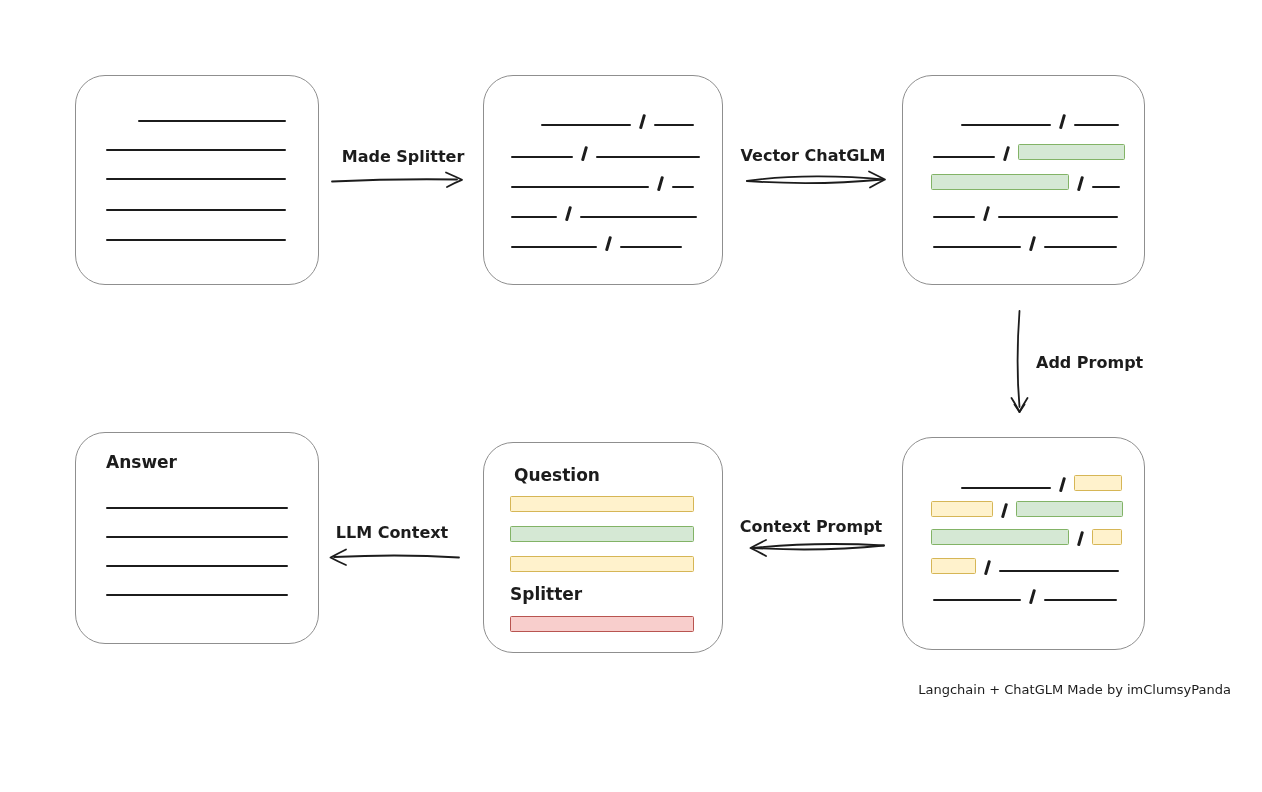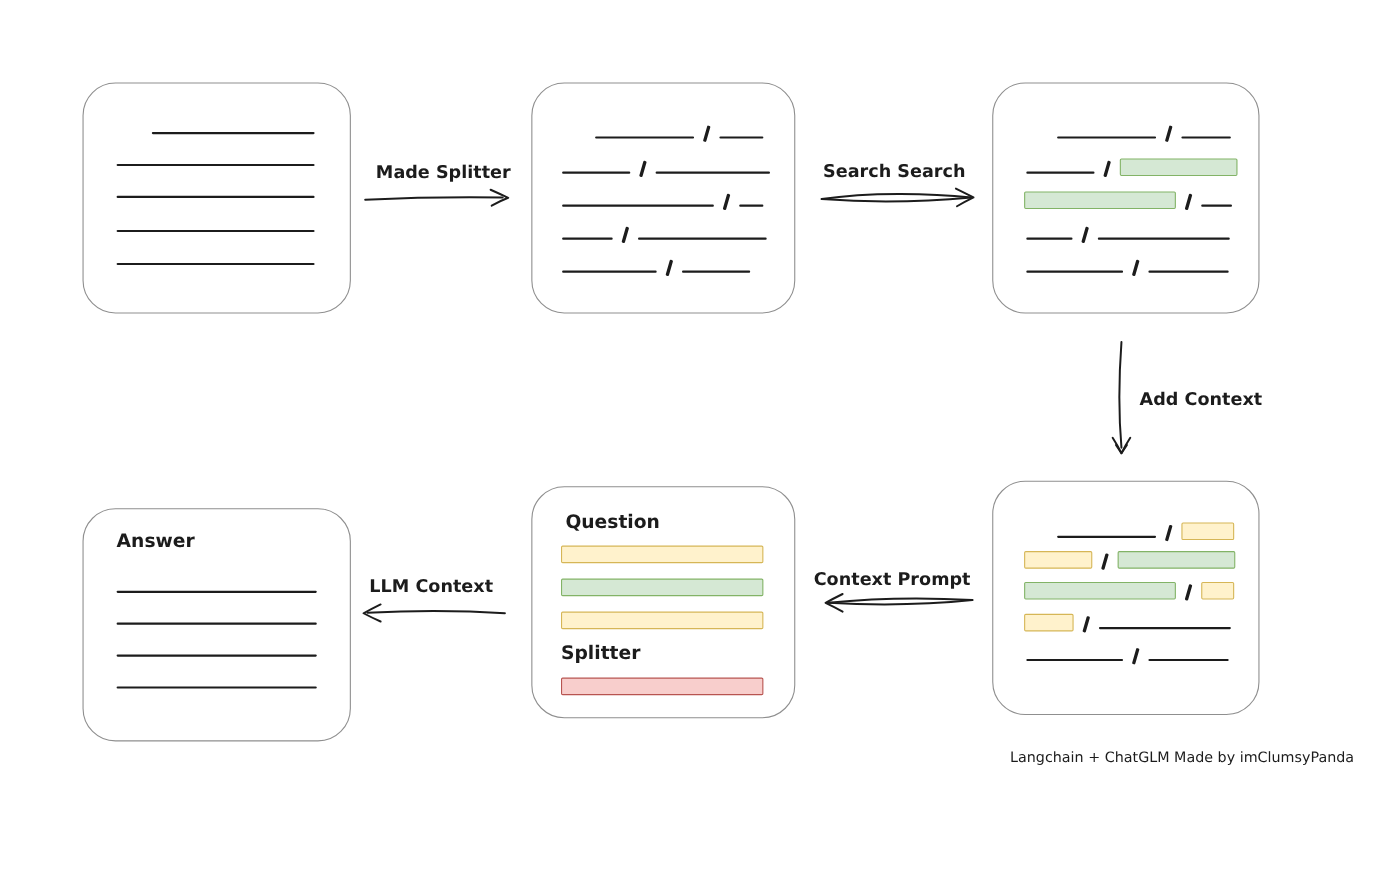--- a/index.html
+++ b/index.html
@@ -184,7 +184,7 @@
     </div>
 
   <div class="arrow-label" id="lbl-text-splitter">Made Splitter</div>
-  <div class="arrow-label" id="lbl-vector-search">Search Search</div>
+  <div class="arrow-label" id="lbl-vector-search">Vector ChatGLM</div>
   <div class="arrow-label" id="lbl-add-context">Add Context</div>
   <div class="arrow-label" id="lbl-generate-prompt">Context Prompt</div>
   <div class="arrow-label" id="lbl-llm-response">LLM Context</div>

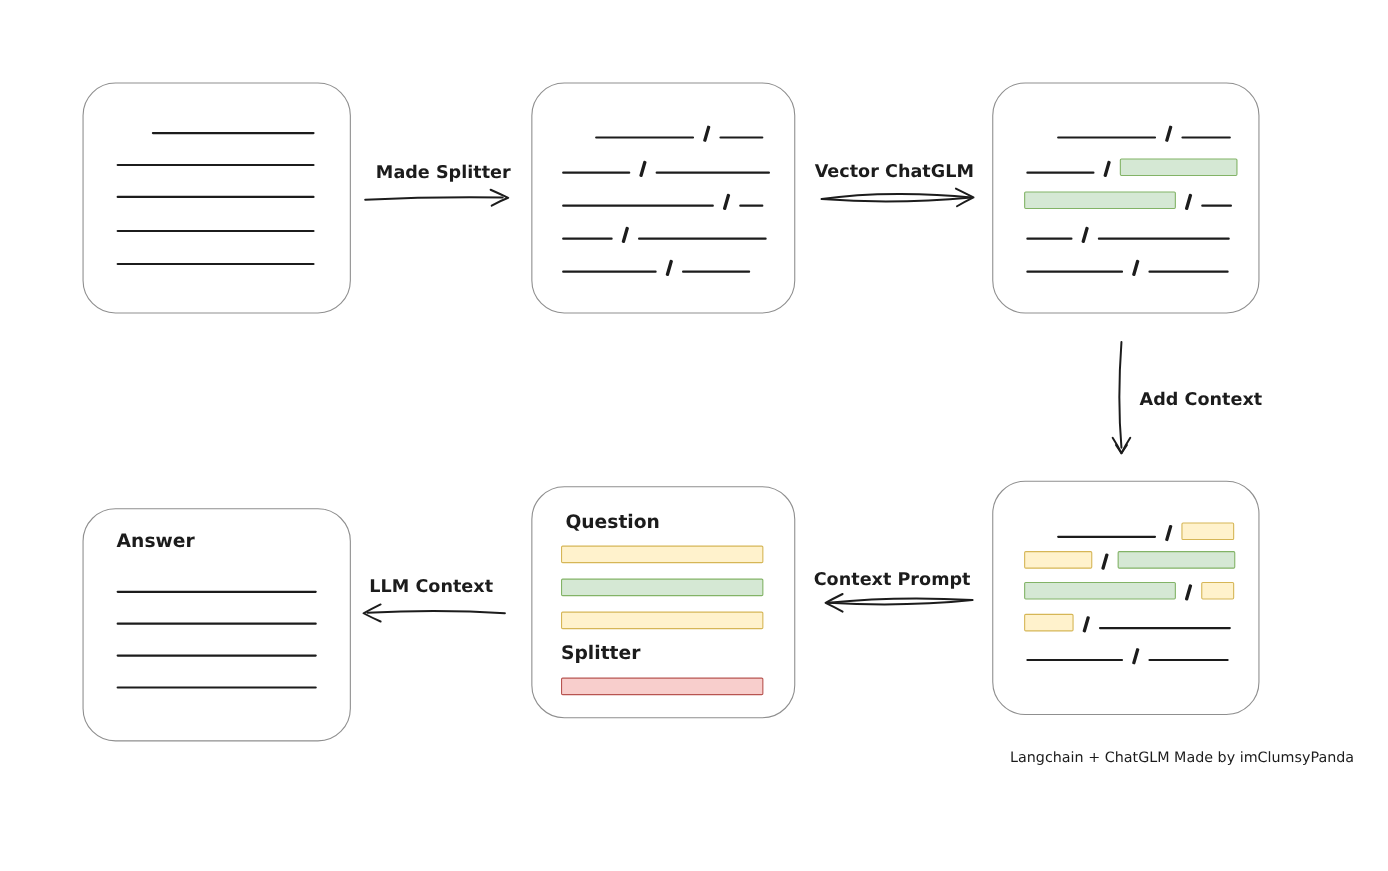--- a/index.html
+++ b/index.html
@@ -185,7 +185,7 @@
 
   <div class="arrow-label" id="lbl-text-splitter">Made Splitter</div>
   <div class="arrow-label" id="lbl-vector-search">Vector ChatGLM</div>
-  <div class="arrow-label" id="lbl-add-context">Add Context</div>
+  <div class="arrow-label" id="lbl-add-context">Add Prompt</div>
   <div class="arrow-label" id="lbl-generate-prompt">Context Prompt</div>
   <div class="arrow-label" id="lbl-llm-response">LLM Context</div>
 

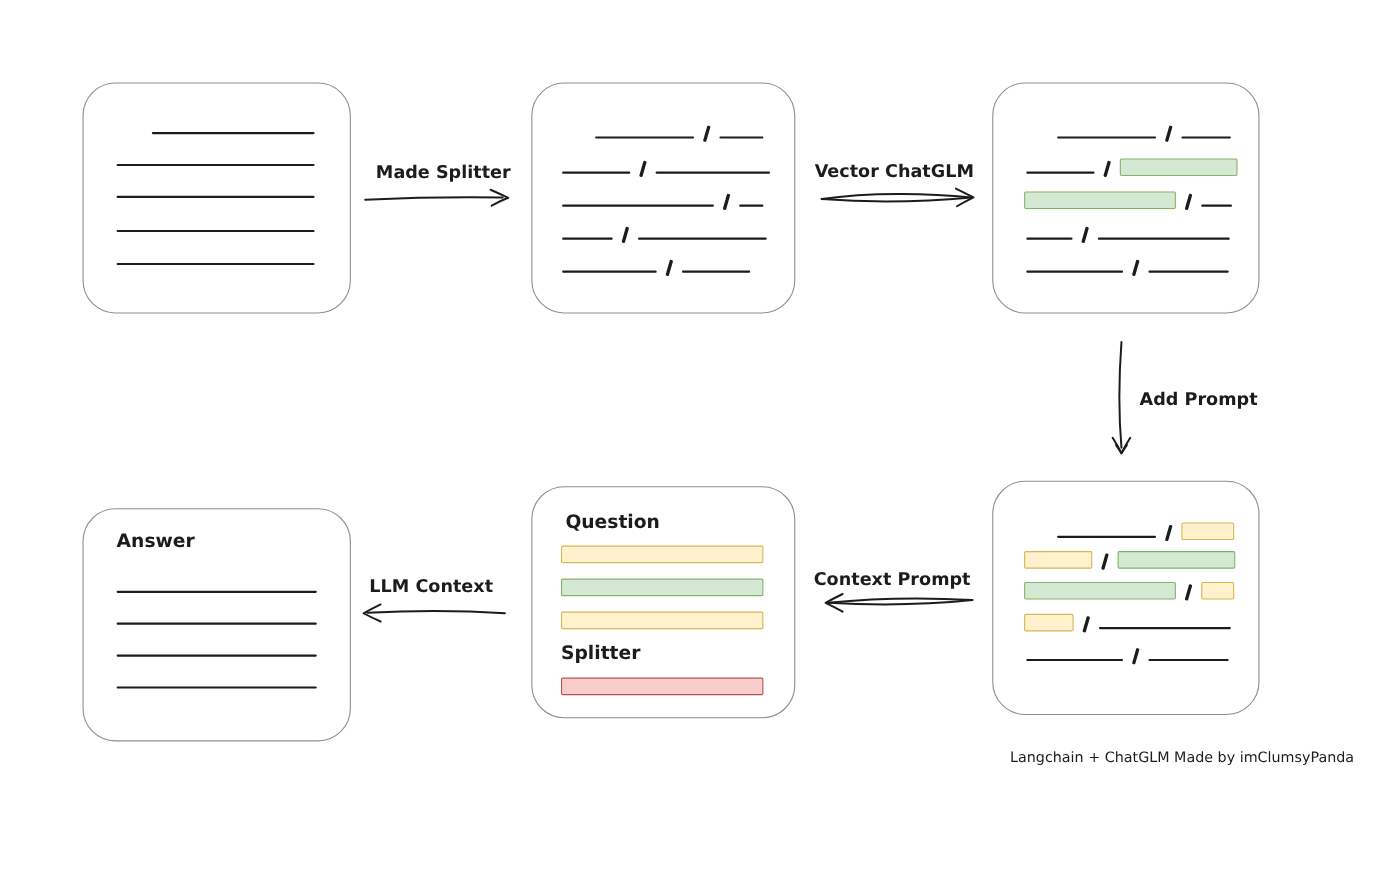--- a/index.html
+++ b/index.html
@@ -15,7 +15,7 @@
   #box-matched  {left:902px;top:75px; width:241px;height:208px;}
   #box-context  {left:902px;top:437px;width:241px;height:211px;}
   #box-prompt   {left:483px;top:442px;width:238px;height:209px;}
-  #box-answer   {left:75px; top:462px;width:242px;height:210px;}
+  #box-answer   {left:75px; top:432px;width:242px;height:210px;}
 
   .crow{position:absolute;height:18px;display:flex;align-items:flex-end;gap:6px;}
   .seg-line{display:block;height:2px;background:#1c1c1c;border-radius:1px;}

